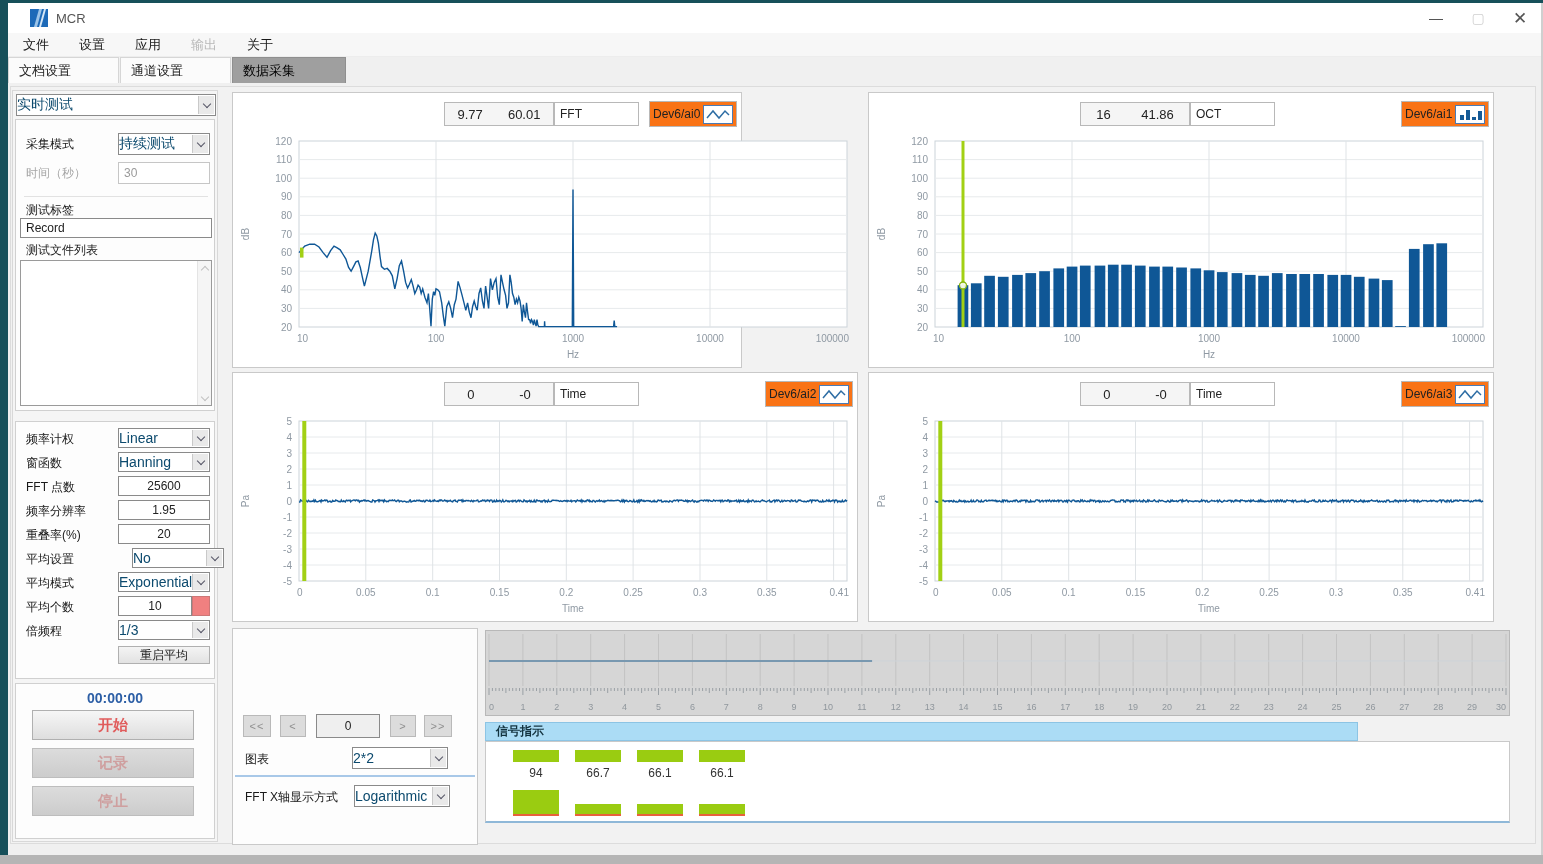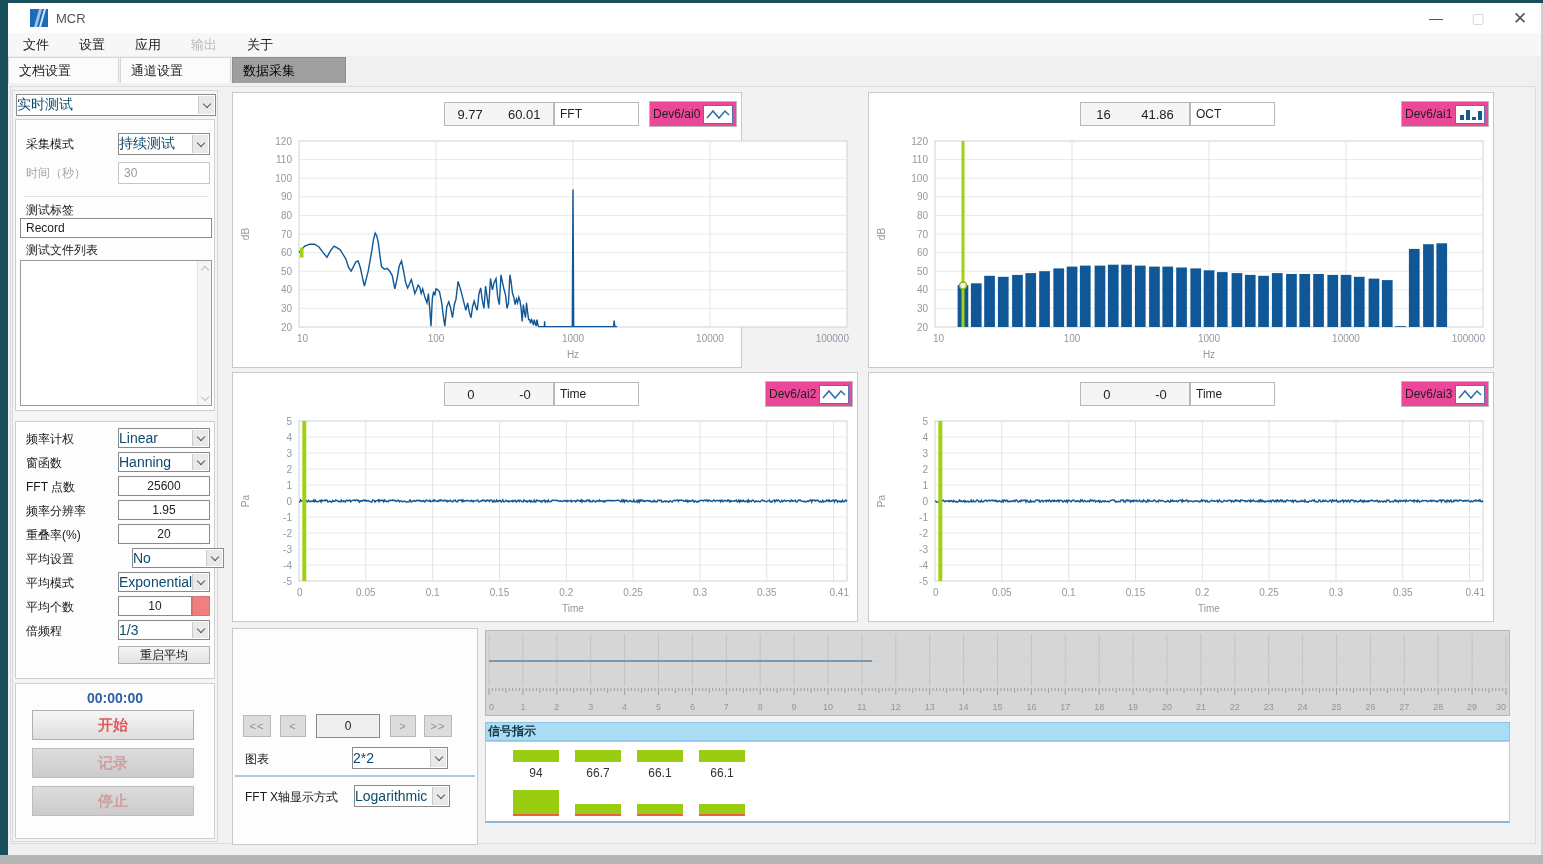--- a/index.html
+++ b/index.html
@@ -55,7 +55,7 @@
   .chart-header{position:absolute;left:0;top:0;right:0;height:42px;background:#fff;}
   .val-box{position:absolute;left:211px;top:9px;width:110px;height:24px;background:#f5f5f5;border:1px solid #b8b8b8;display:flex;align-items:center;justify-content:space-around;font-size:13px;color:#222;}
   .type-box{position:absolute;left:321px;top:9px;width:85px;height:24px;background:#fff;border:1px solid #b8b8b8;display:flex;align-items:center;padding-left:5px;font-size:12px;color:#222;}
-  .chan-box{position:absolute;right:4px;top:8px;width:88px;height:26px;background:#ec4899;border:1px solid #b8b8b8;display:flex;align-items:center;padding:0 3px;font-size:12px;color:#222;}
+  .chan-box{position:absolute;right:4px;top:8px;width:88px;height:26px;background:#f97316;border:1px solid #b8b8b8;display:flex;align-items:center;padding:0 3px;font-size:12px;color:#222;}
   .chan-icon{margin-left:3px;width:30px;height:19px;border:1px solid #4a7ab5;background:#fff;display:flex;align-items:center;justify-content:center;}
   .plot{position:absolute;left:0;top:42px;right:0;bottom:0;}
   

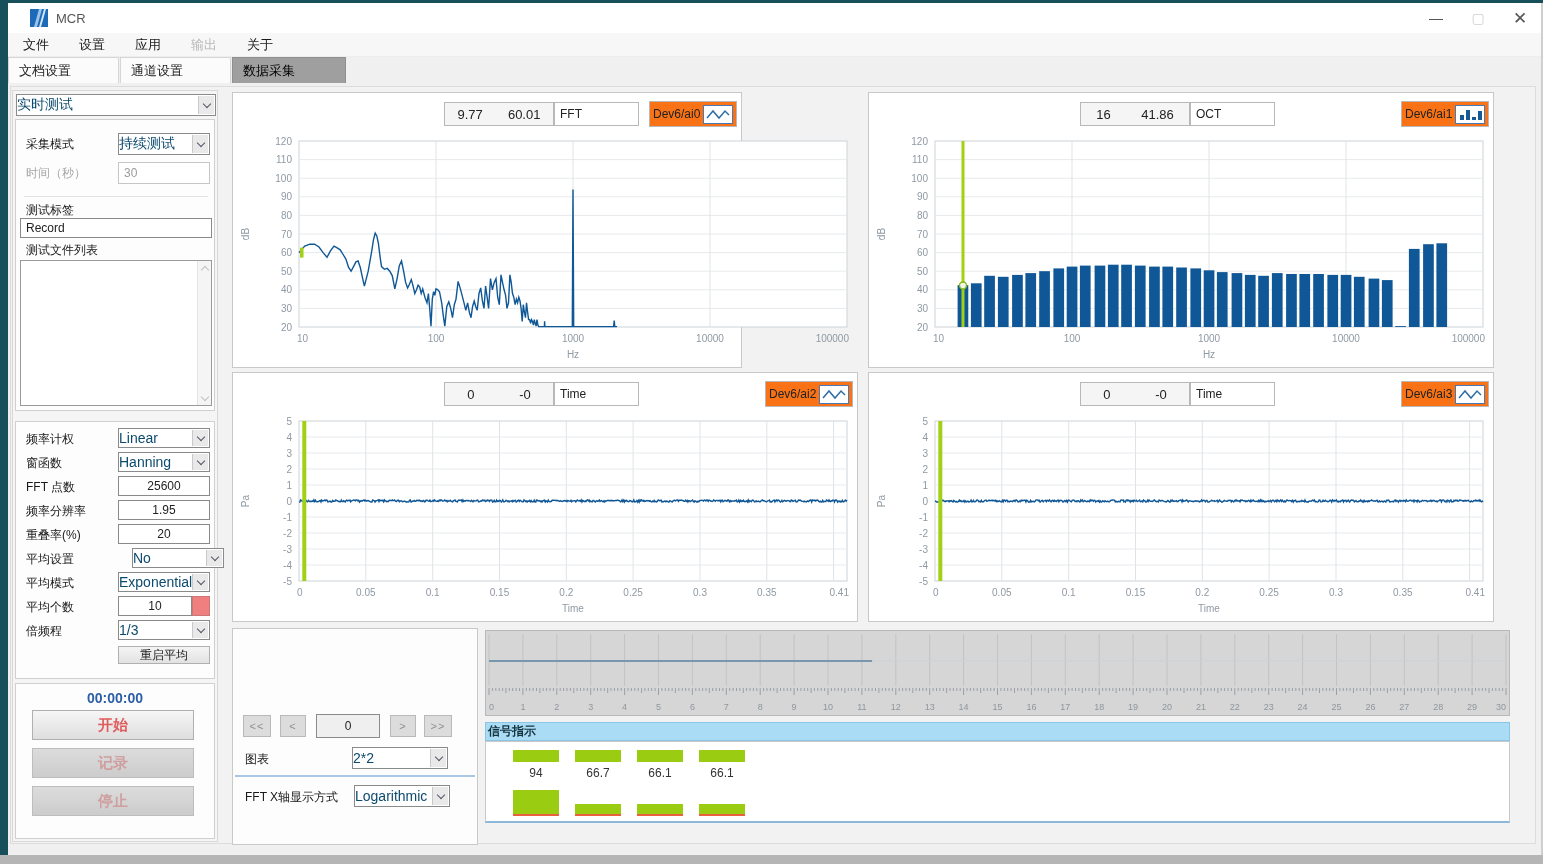--- a/index.html
+++ b/index.html
@@ -66,7 +66,7 @@
   
   .timeline{position:absolute;left:485px;top:630px;width:1025px;height:86px;background:#d6d6d6;border:1px solid #b8b8b8;}
   
-  .sig-header{position:absolute;left:485px;top:722px;width:1025px;height:19px;background:#abdcf5;border:1px solid #8cc4e4;display:flex;align-items:center;padding-left:2px;font-size:12px;font-weight:bold;color:#12323e;}
+  .sig-header{position:absolute;left:485px;top:722px;width:873px;height:19px;background:#abdcf5;border:1px solid #8cc4e4;display:flex;align-items:center;padding-left:10px;font-size:12px;font-weight:bold;color:#12323e;}
   .sig-body{position:absolute;left:485px;top:741px;width:1025px;height:82px;background:#fff;border:1px solid #c9c9c9;border-bottom:2px solid #8fb8d8;}
   .sig-ch{position:absolute;top:8px;width:46px;height:66px;}
   .sig-lamp{position:absolute;left:0;top:0;width:46px;height:12px;}

